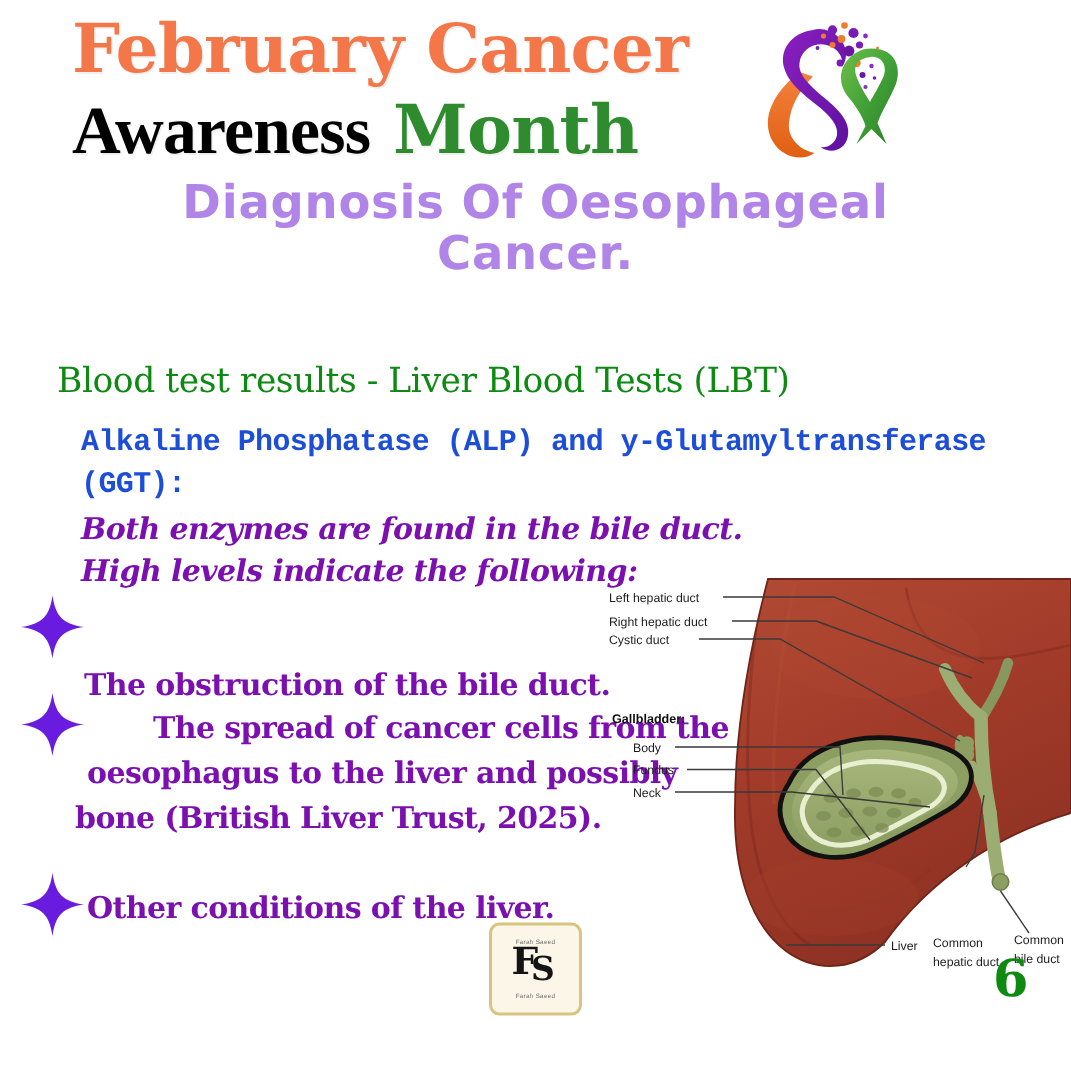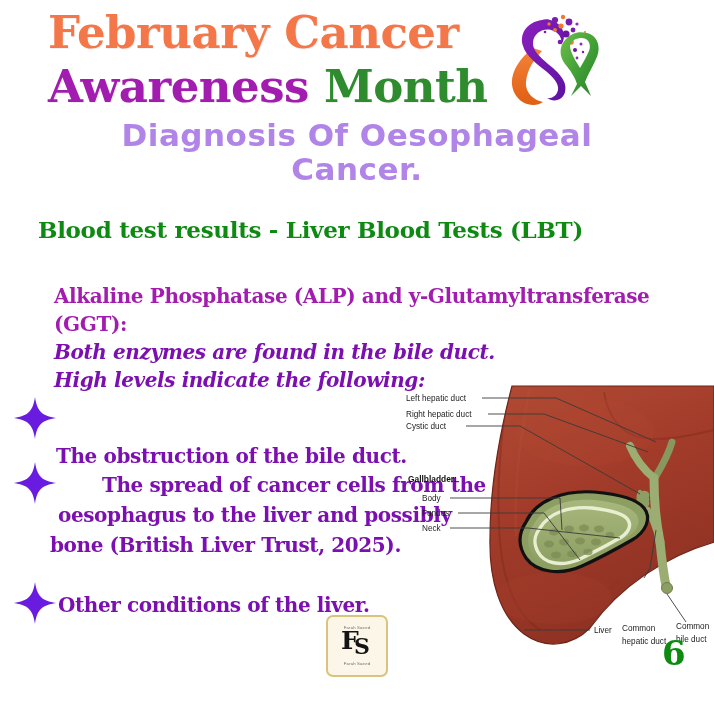--- a/index.html
+++ b/index.html
@@ -25,7 +25,7 @@
     text-shadow:1px 1px 0 rgba(0,0,0,0.06);
   }
   .t-orange{color:#F4774A;}
-  .t-purple{color:#a21caf;}
+  .t-purple{color:#000000;font-family:Liberation Serif, serif;}
   .t-green{color:#2E8B2E;}
 
   .ribbon-logo{position:absolute;left:497px;top:4px;width:104px;height:112px;}

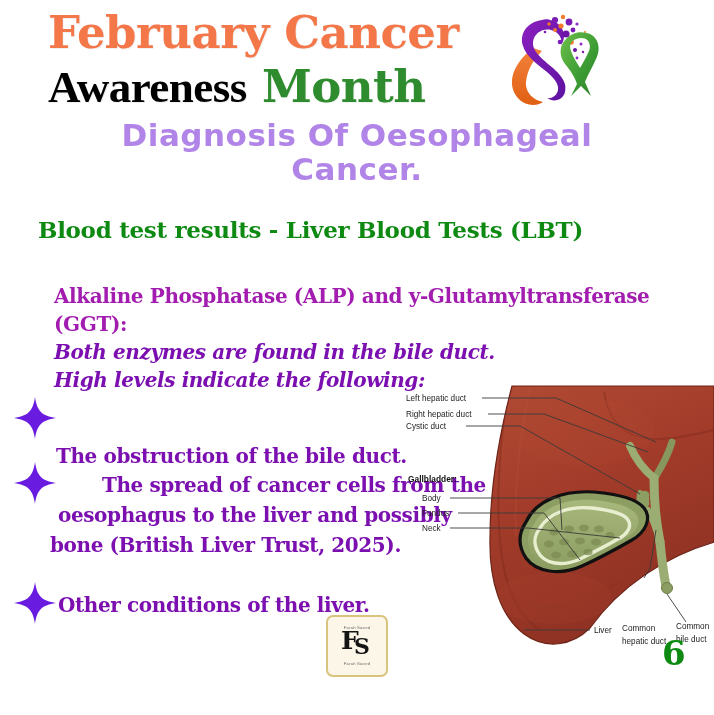--- a/index.html
+++ b/index.html
@@ -45,9 +45,9 @@
 
   
   .lbt-heading{
-    position:absolute;left:38px;top:216px;
-    font-family:"DejaVu Serif", serif;
-    font-weight:700;
+    position:absolute;left:38px;top:241px;
+    font-family:"DejaVu Serif", serif;
+    font-weight:400;
     font-size:23px;
     color:#0E8A13;
     letter-spacing:-0.3px;

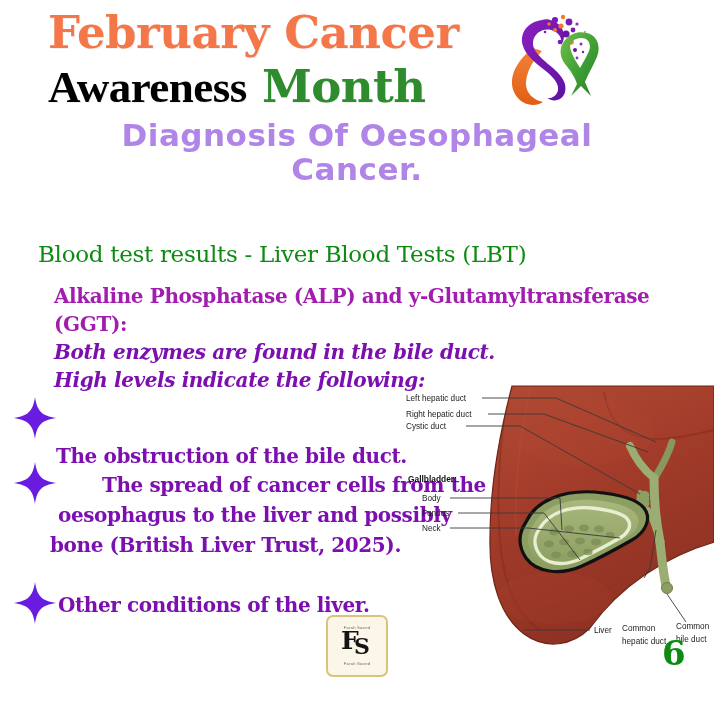--- a/index.html
+++ b/index.html
@@ -63,7 +63,7 @@
     line-height:28px;
     letter-spacing:-0.4px;
   }
-  .green-body{color:#a21caf;}
+  .green-body{color:#1d4ed8;font-family:Liberation Mono, monospace;}
   .purple-body{color:#7B0FB0;font-style:italic;}
 
   .line{white-space:nowrap;}

